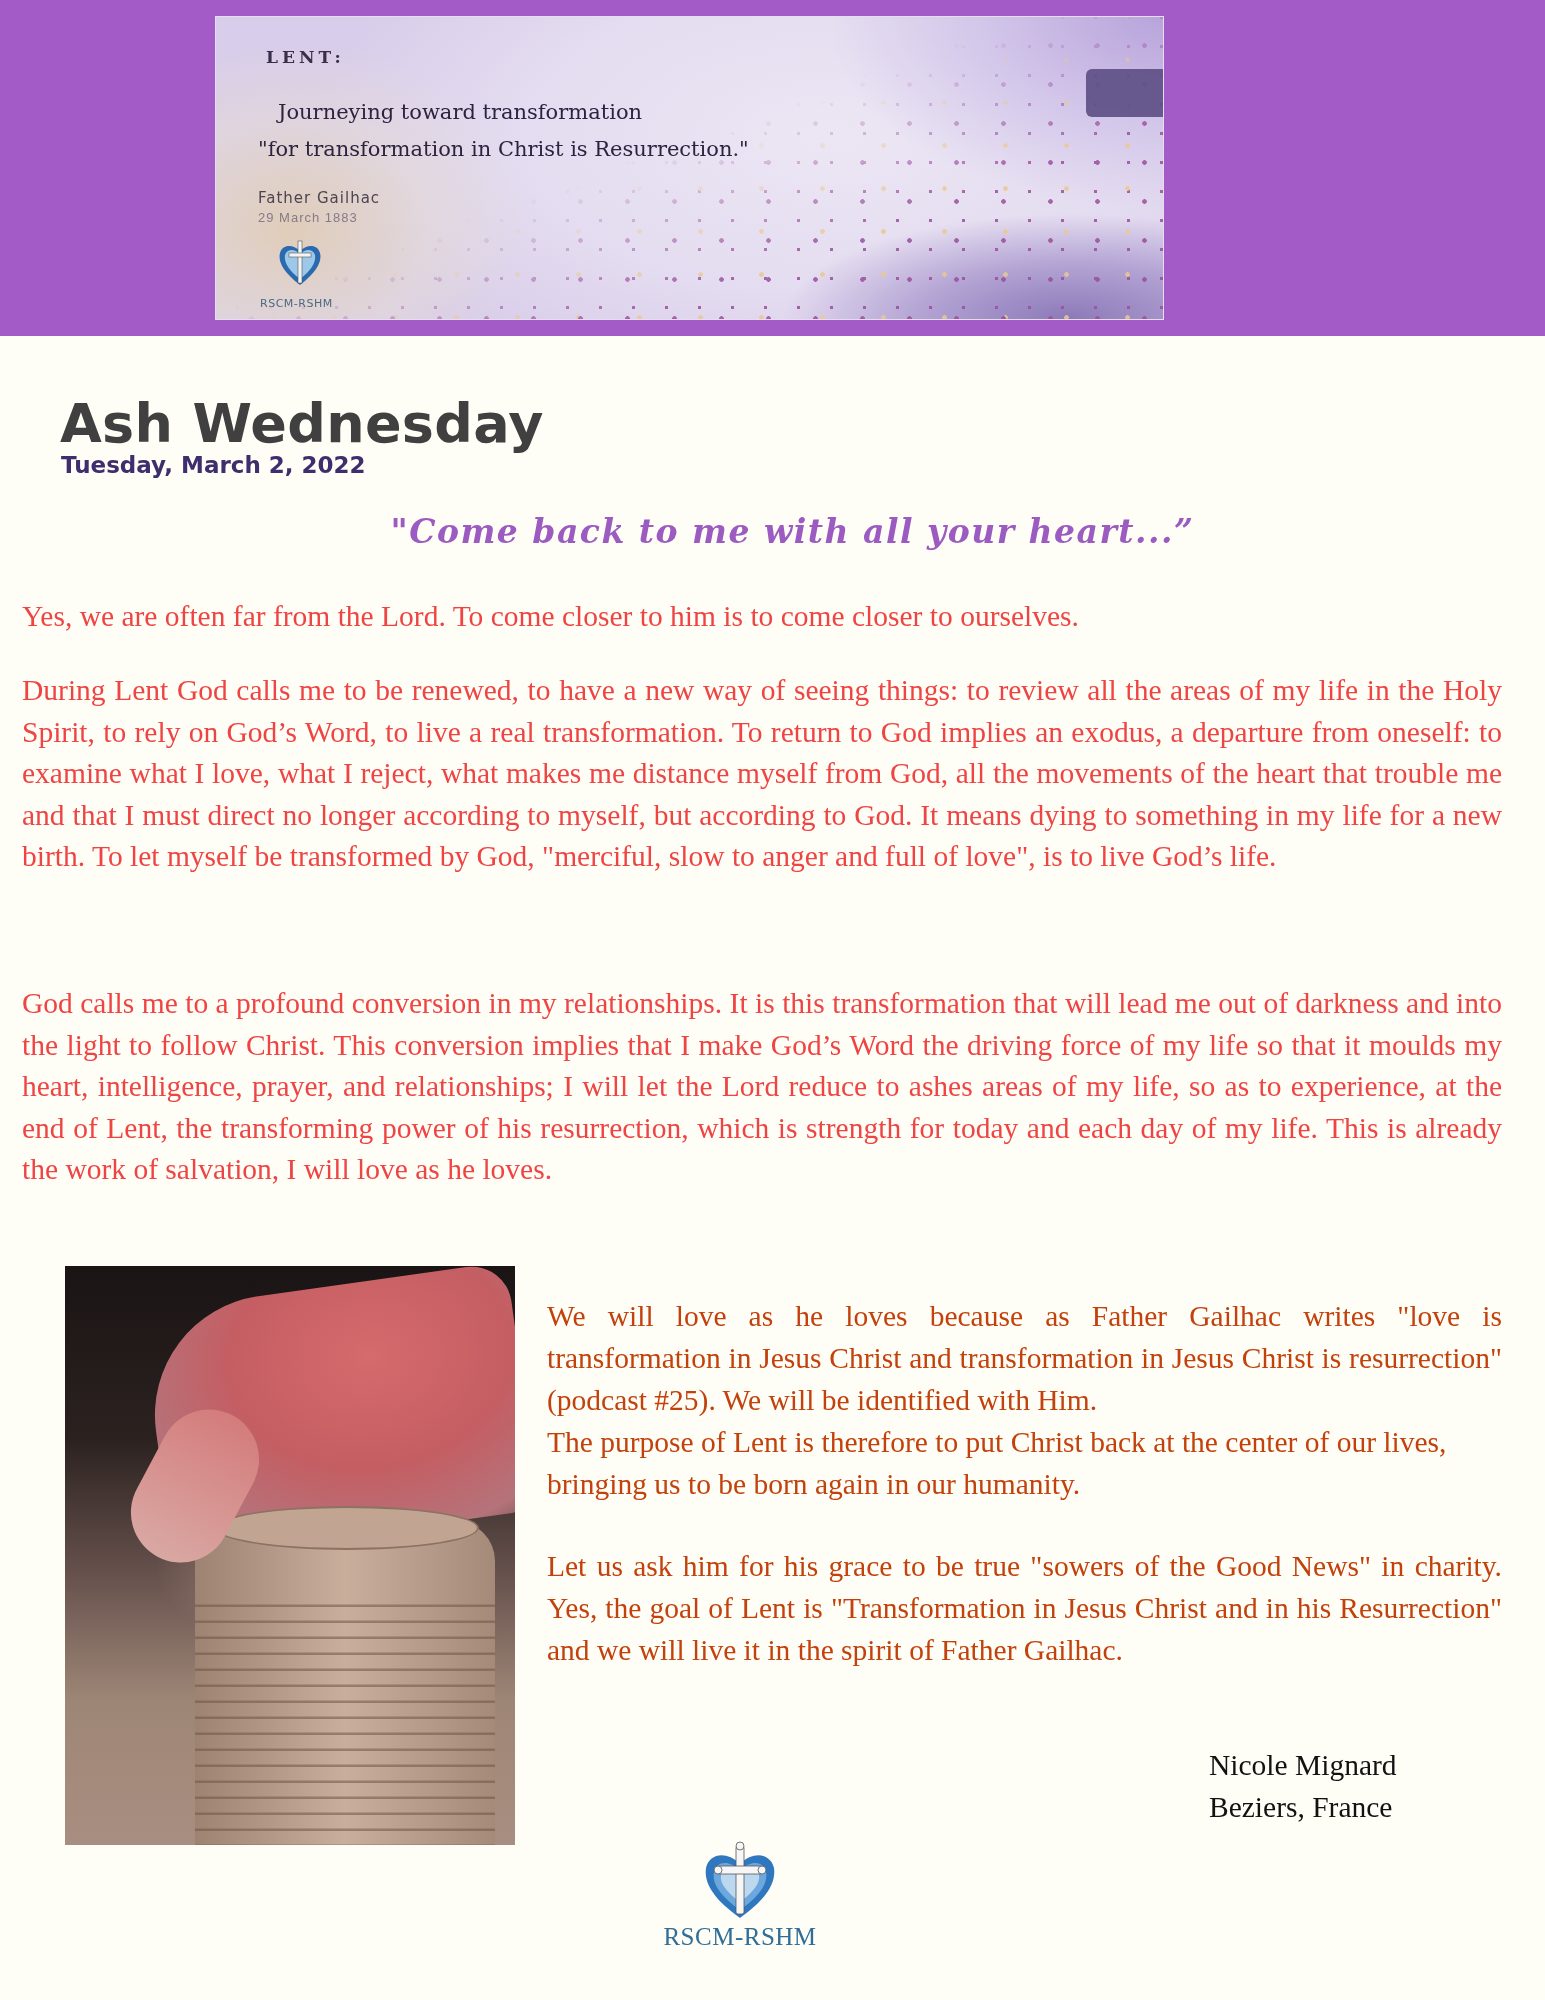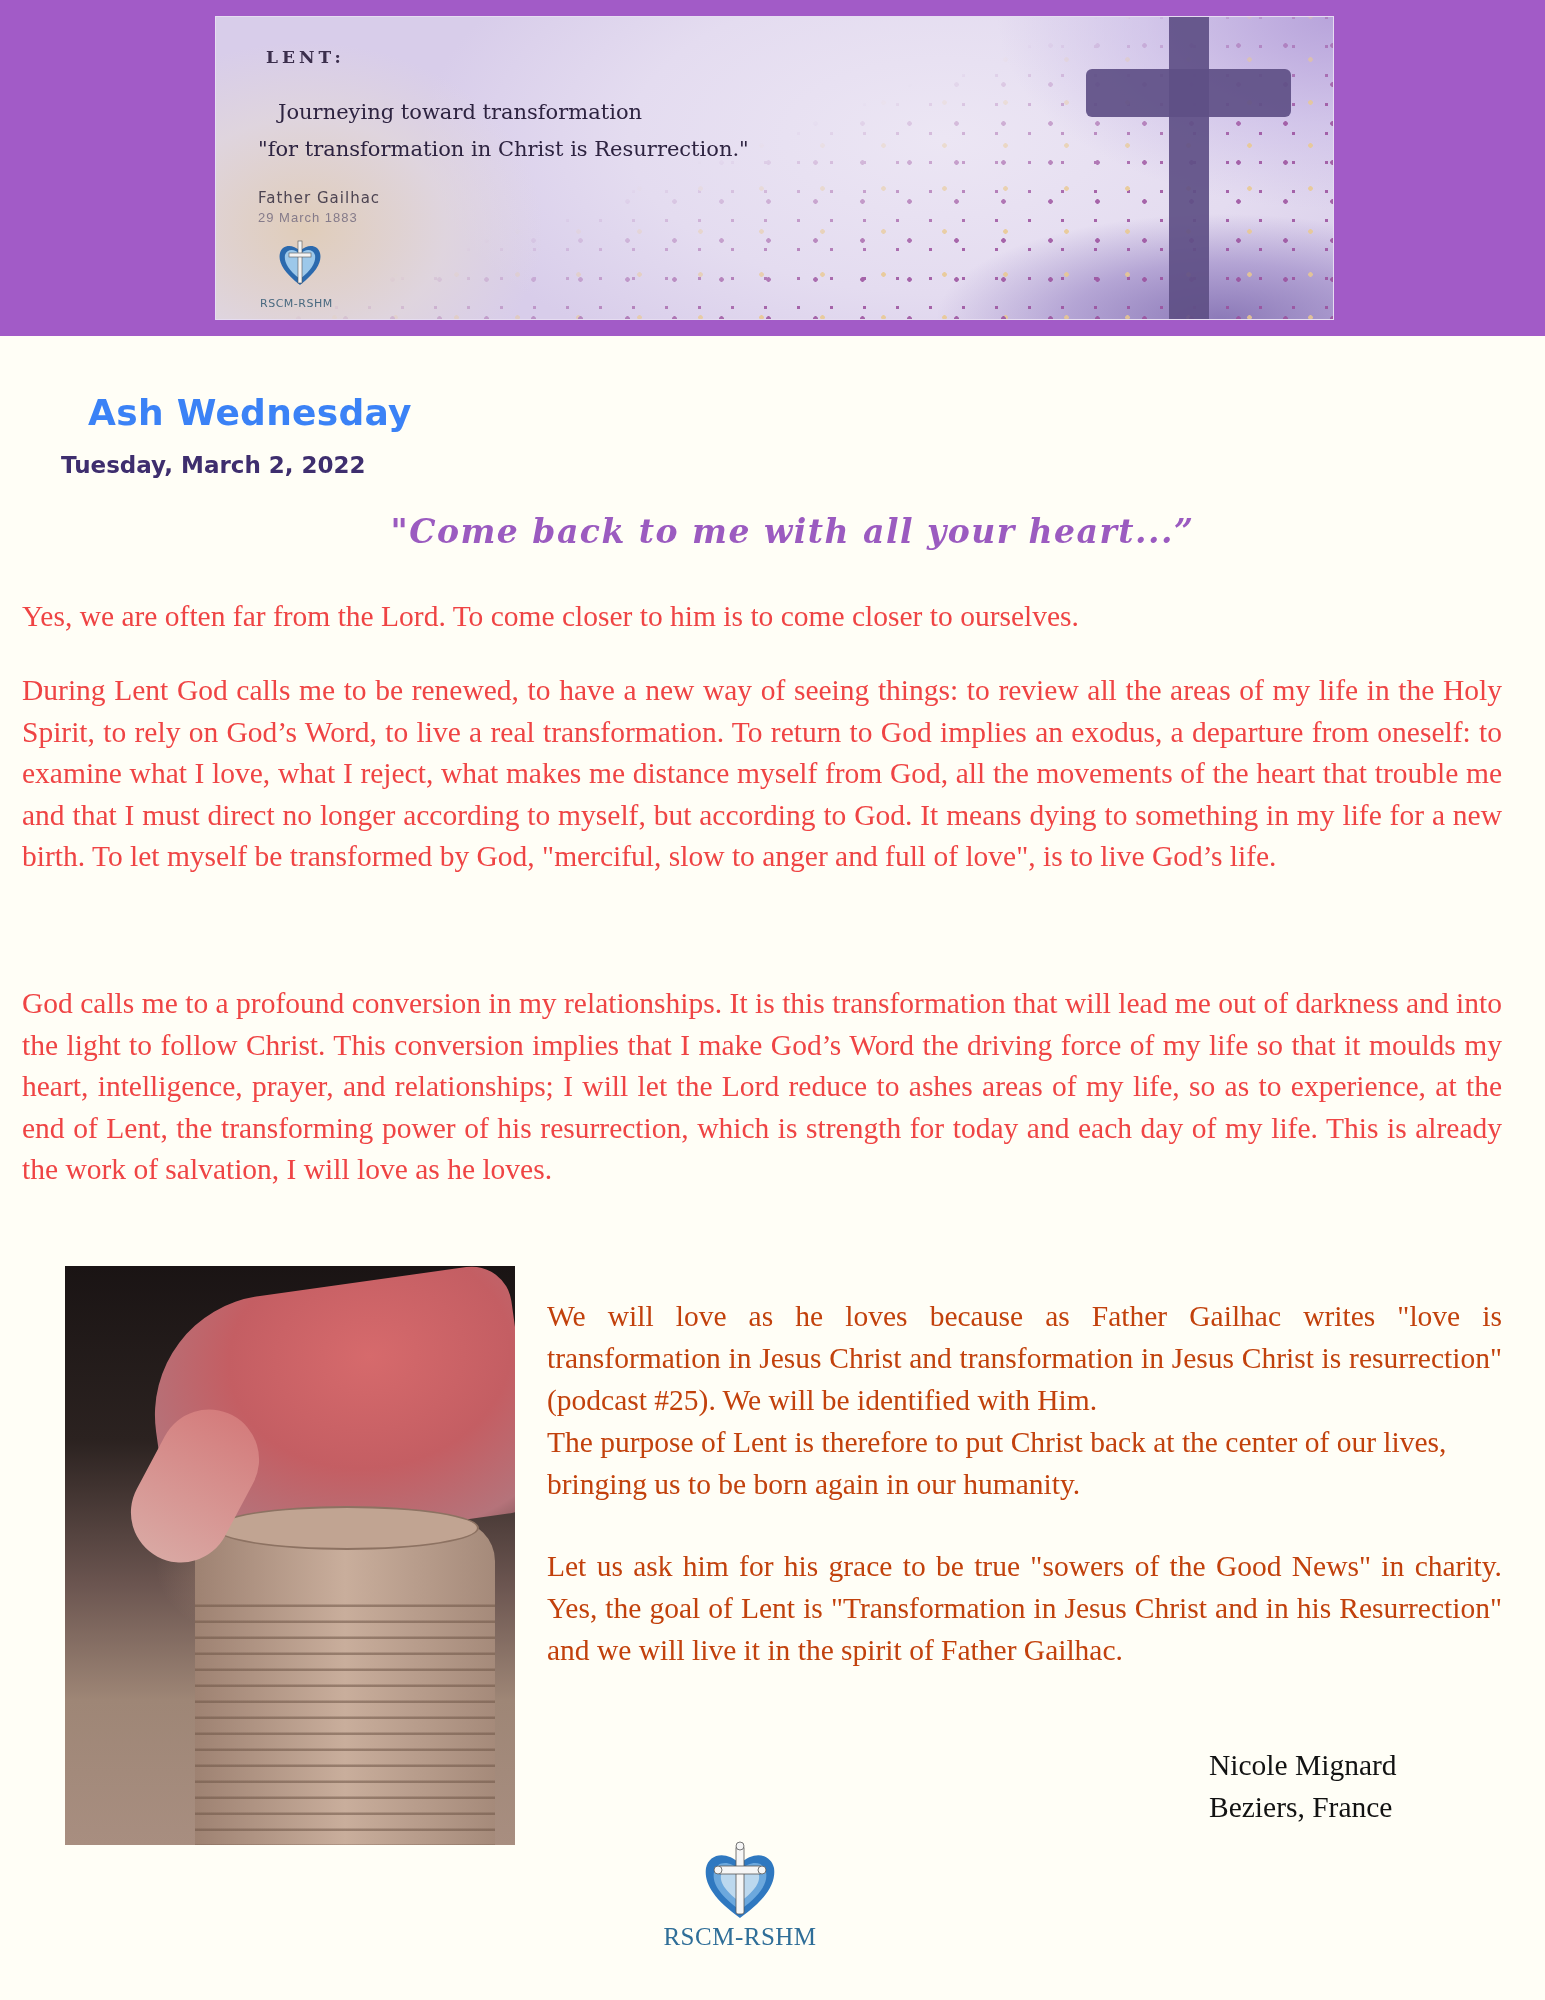--- a/index.html
+++ b/index.html
@@ -17,7 +17,7 @@
       background: #A25BC7;
     }
     .banner {
-      position: absolute; left: 215px; top: 16px; width: 1119px; height: 304px;
+      position: absolute; left: 215px; top: 16px; width: 949px; height: 304px;
       background:
         radial-gradient(ellipse 420px 240px at 100% 0%, #B8A4DB 0%, rgba(200,185,230,0.6) 45%, rgba(255,255,255,0) 80%),
         radial-gradient(ellipse 380px 140px at 90% 100%, #8C7AB8 0%, rgba(150,130,195,0.6) 40%, rgba(255,255,255,0) 75%),

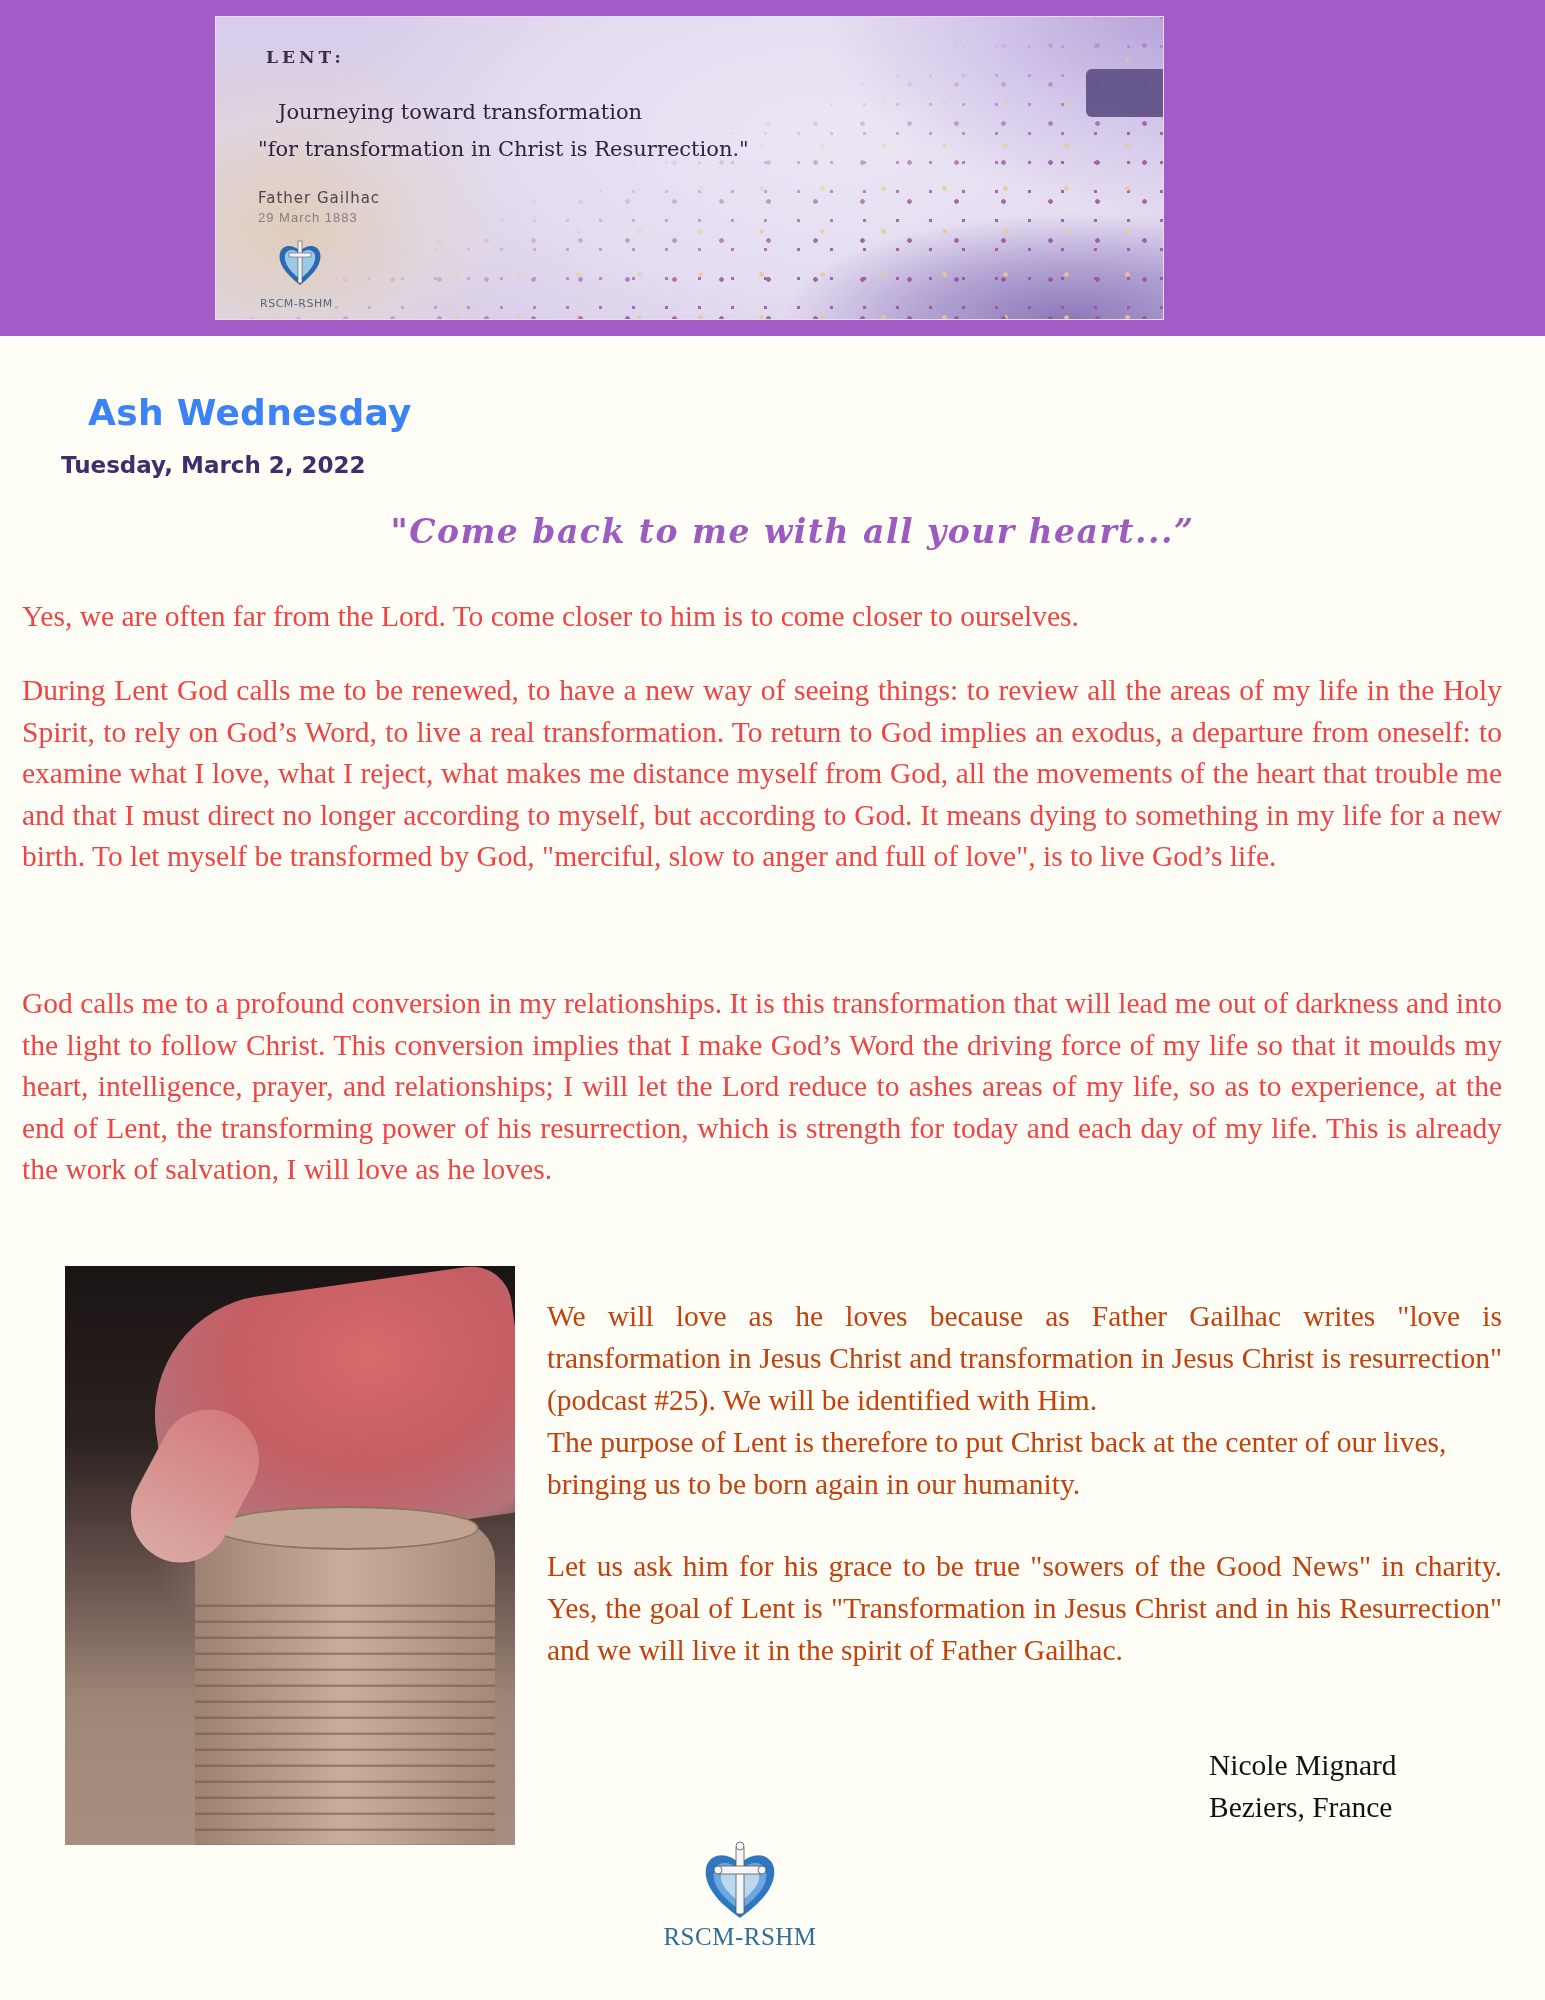--- a/index.html
+++ b/index.html
@@ -75,7 +75,7 @@
     .title {
       position: absolute; left: 60px; top: 392px;
       font-family: "DejaVu Sans", sans-serif; font-weight: bold;
-      font-size: 36px; color: #3b82f6; letter-spacing: 0.3px; margin-left: 28px;
+      font-size: 54px; color: #404040; letter-spacing: 0.3px;
     }
     .date {
       position: absolute; left: 61px; top: 452px;

